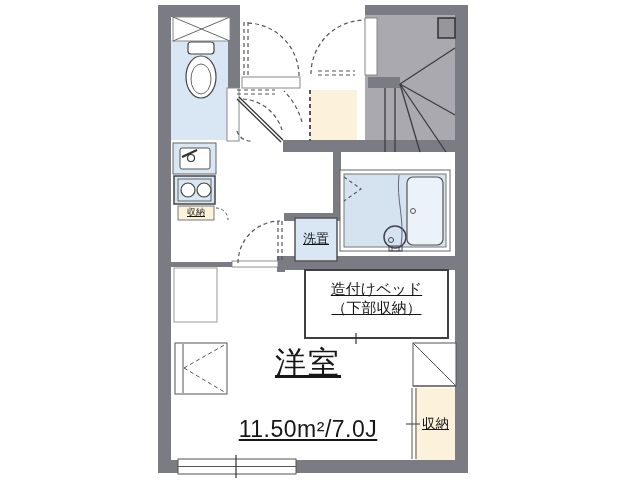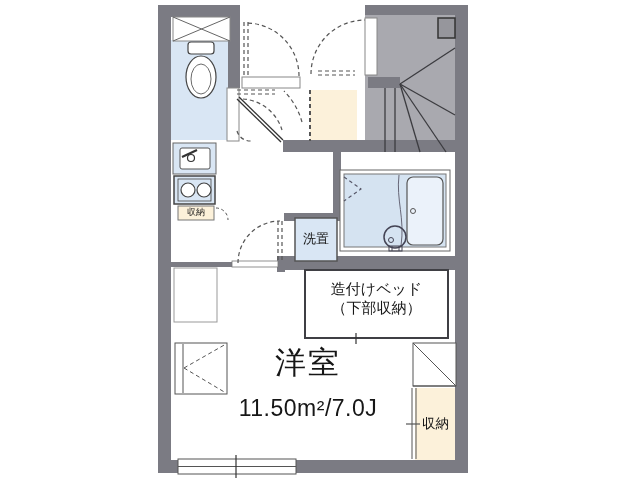--- a/index.html
+++ b/index.html
@@ -13,7 +13,7 @@
   }
   .canvas svg{position:absolute;left:0;top:0;}
   .lbl{position:absolute;display:flex;align-items:center;justify-content:center;
-       text-align:center;color:var(--text);line-height:1.25;white-space:pre;}
+       text-align:center;color:var(--text);line-height:1.25;white-space:pre;text-decoration:underline;}
   .lbl-washer{left:295px;top:218px;width:42px;height:43px;font-size:13px;}
   .lbl-bed{left:305px;top:276px;width:143px;height:46px;font-size:15px;flex-direction:column;}
   .lbl-kstorage{left:178px;top:206px;width:36px;height:14px;font-size:9px;}

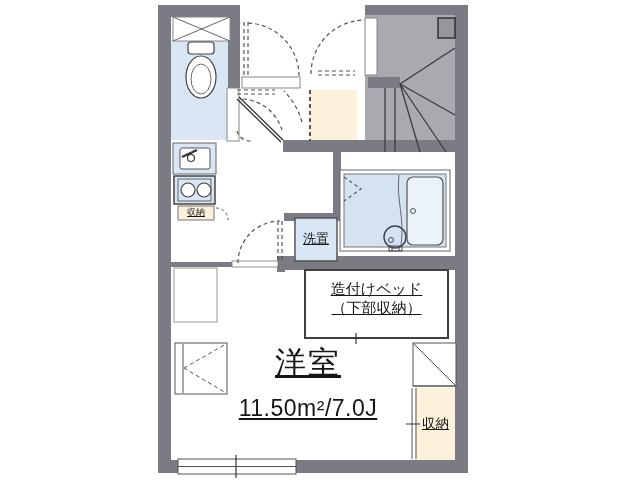--- a/index.html
+++ b/index.html
@@ -19,7 +19,7 @@
   .lbl-kstorage{left:178px;top:206px;width:36px;height:14px;font-size:9px;}
   .lbl-closet{left:415px;top:388px;width:41px;height:72px;font-size:13.5px;}
   .lbl-room{left:213px;top:343px;width:190px;height:40px;font-size:31px;letter-spacing:2px;}
-  .lbl-size{left:203px;top:394px;width:210px;height:28px;font-size:23px;letter-spacing:0.5px;}
+  .lbl-size{left:203px;top:415px;width:210px;height:28px;font-size:23px;letter-spacing:0.5px;}
 </style>
 </head>
 <body>

